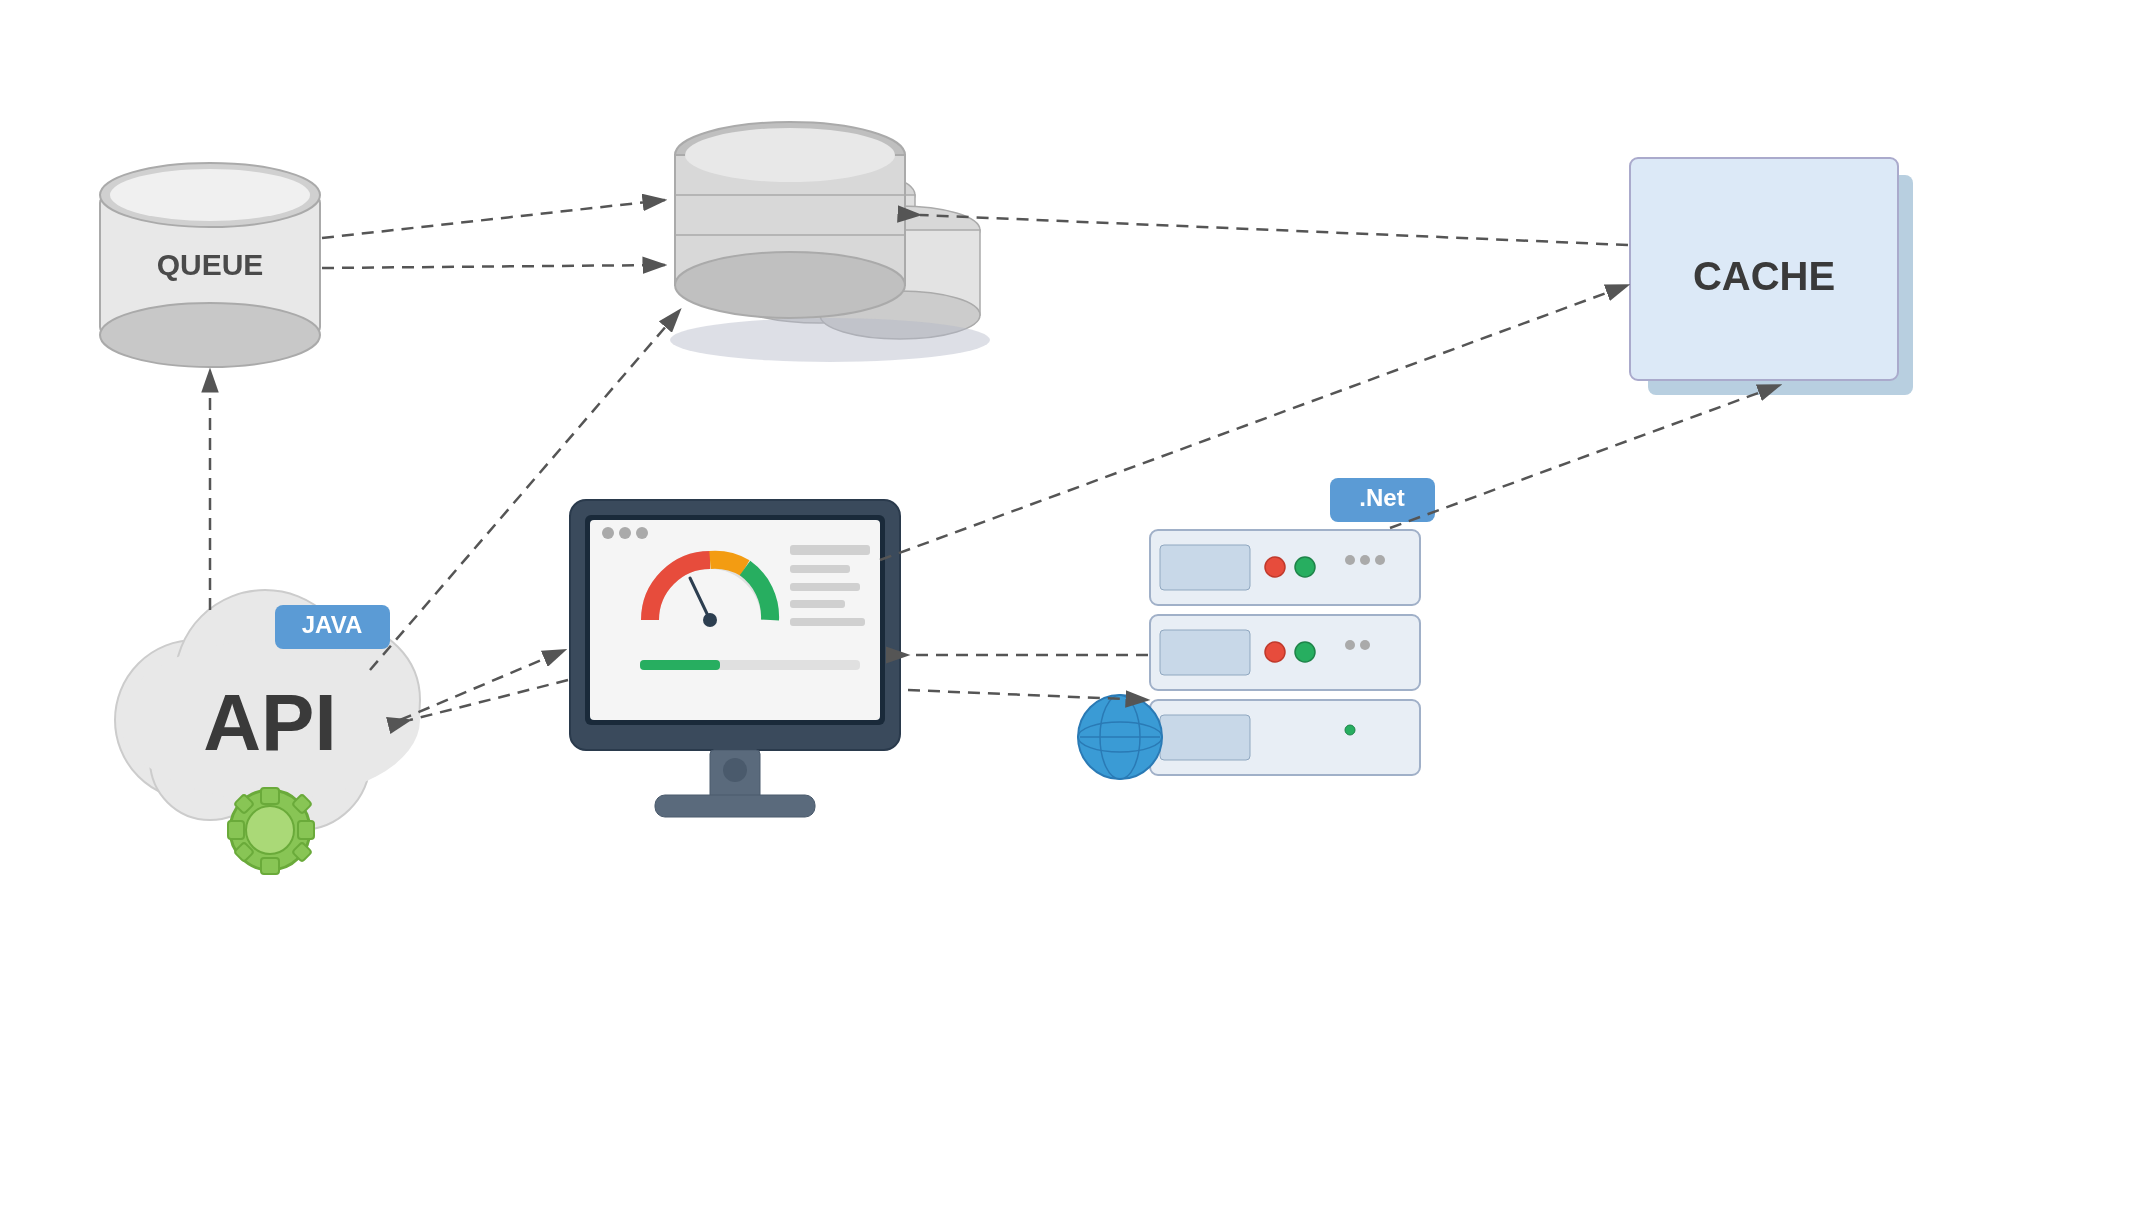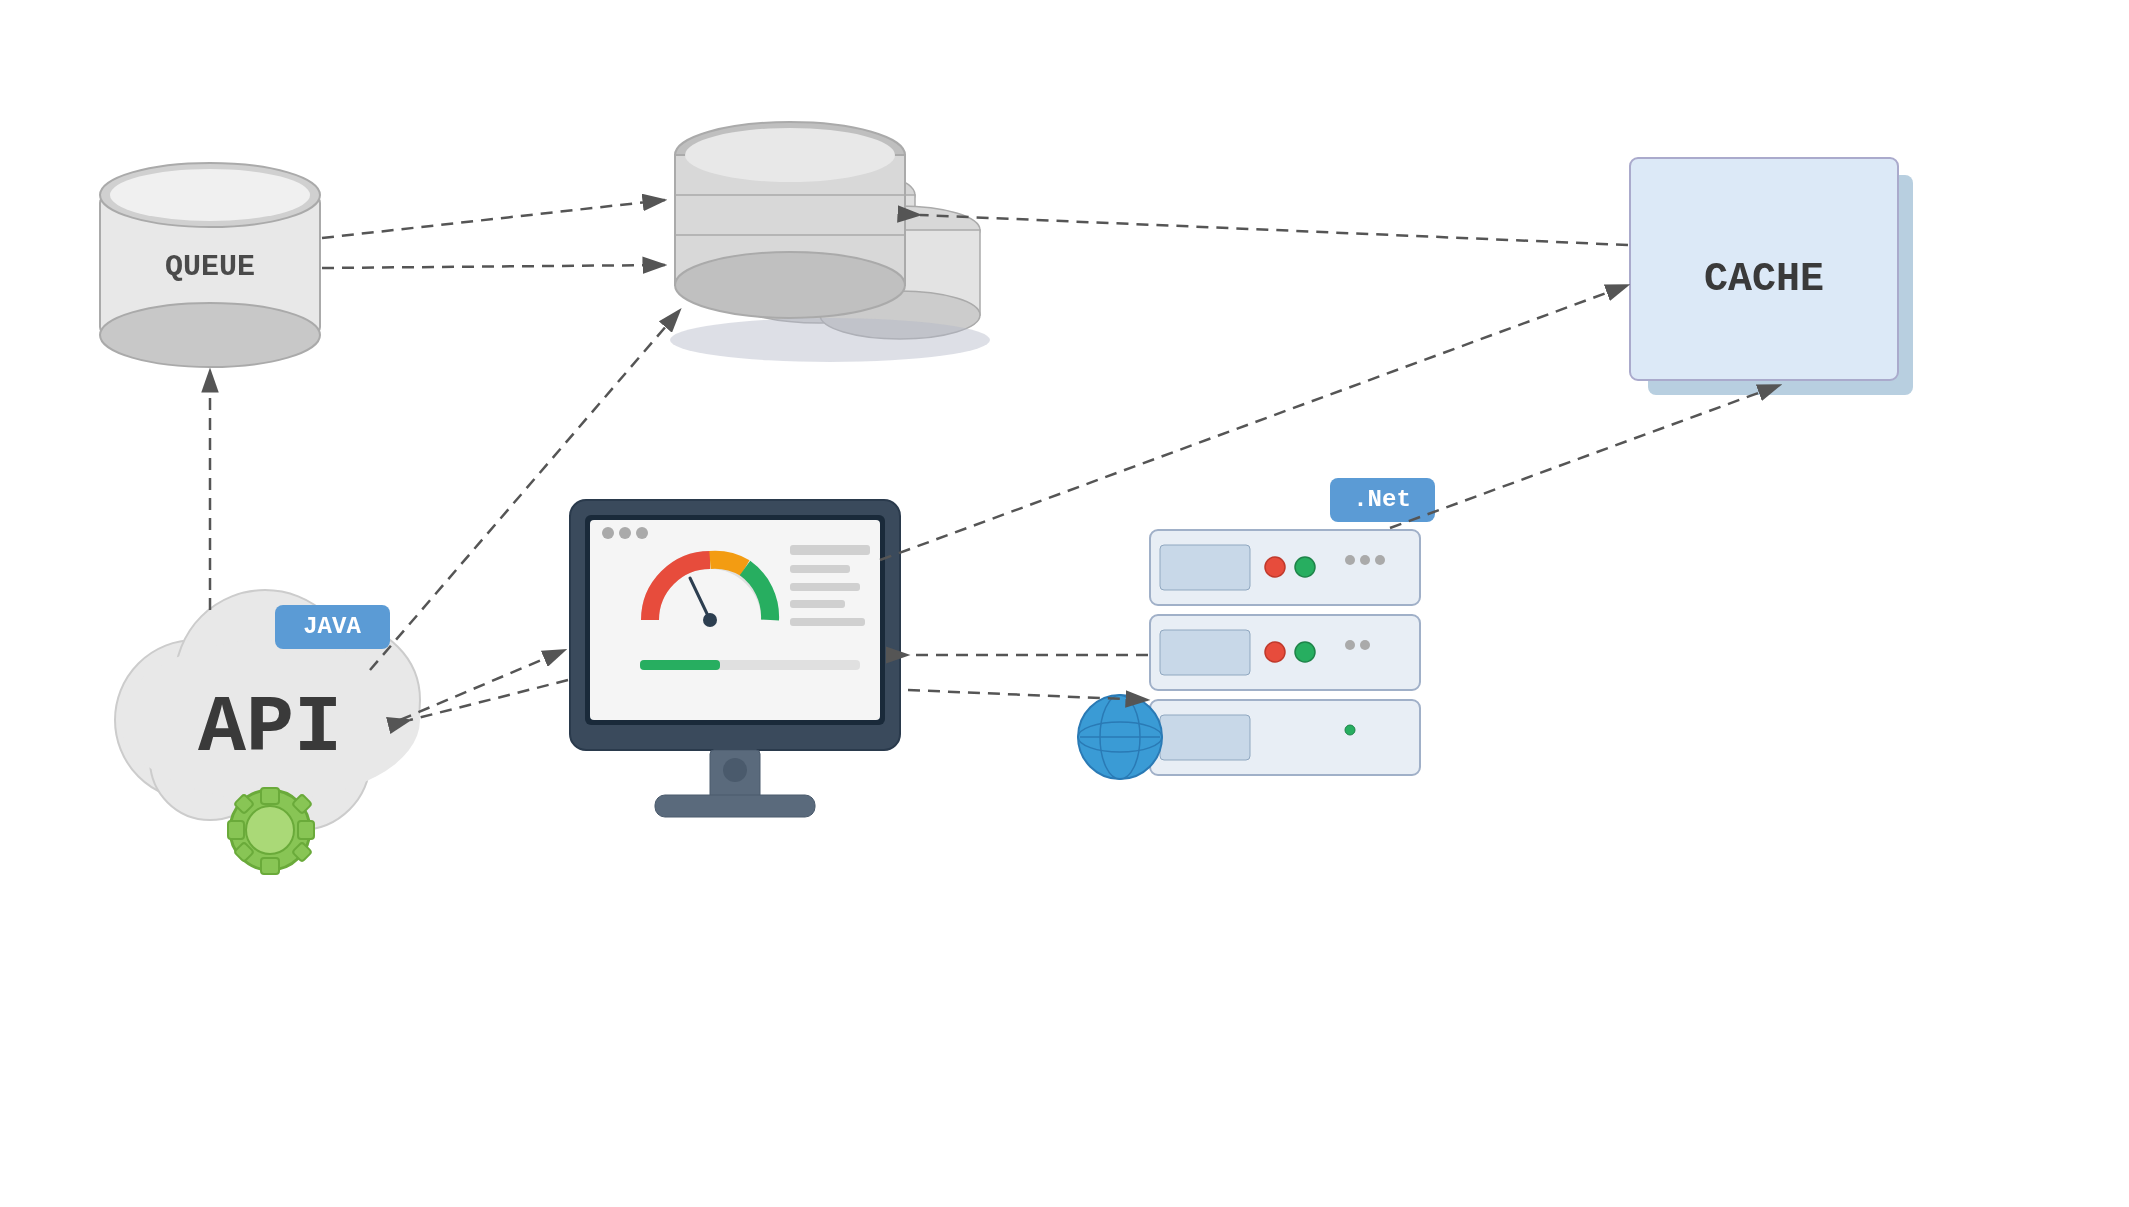--- a/index.html
+++ b/index.html
@@ -15,7 +15,6 @@
       width: 100%;
       height: 100%;
       position: relative;
-      font-family: Liberation Mono, monospace;
     }
     svg.main-svg {
       position: absolute;

